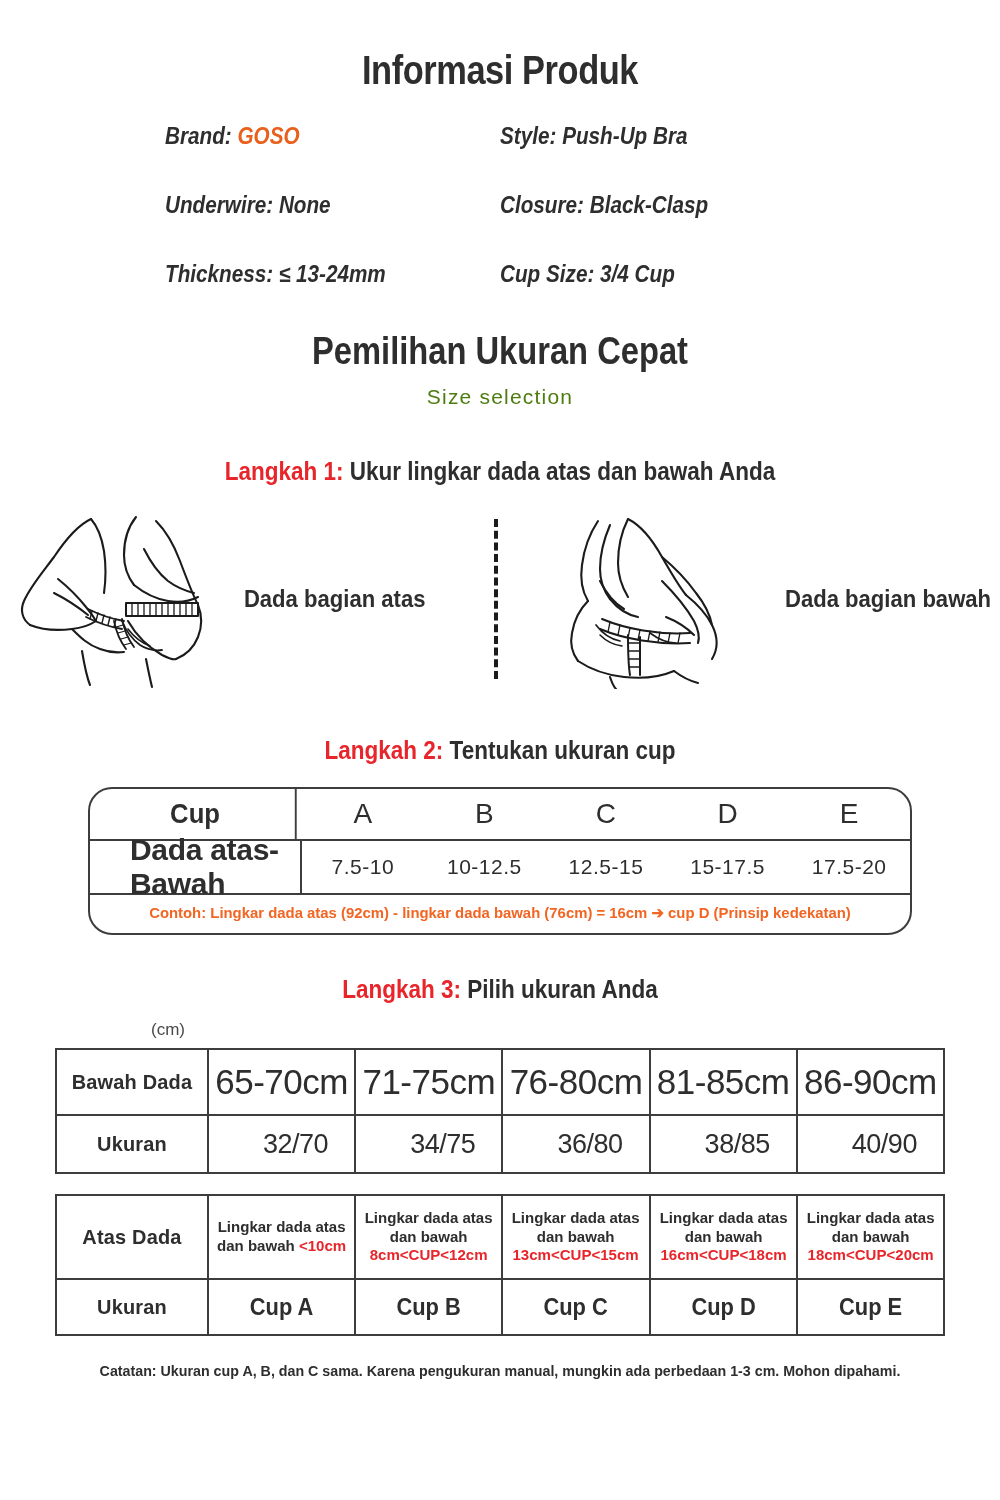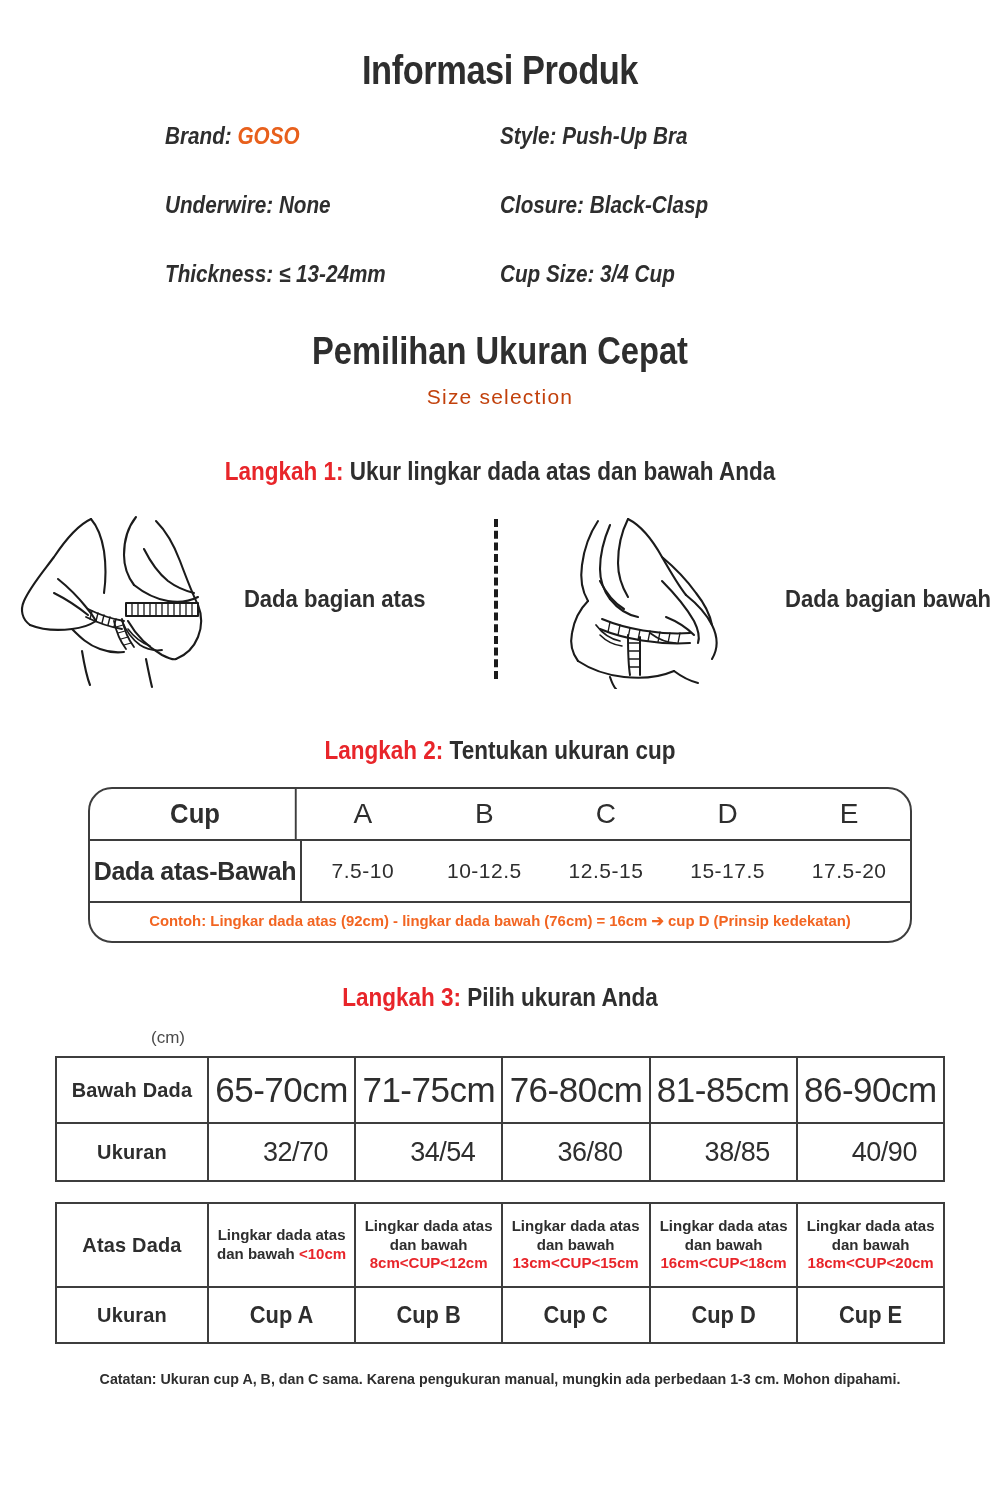--- a/index.html
+++ b/index.html
@@ -59,7 +59,7 @@
   .section-sub{
     text-align:center;
     font-size:21px;
-    color:#c2410c;
+    color:#4d7c0f;
     letter-spacing:1.2px;
     margin-top:12px;
     font-weight:normal;

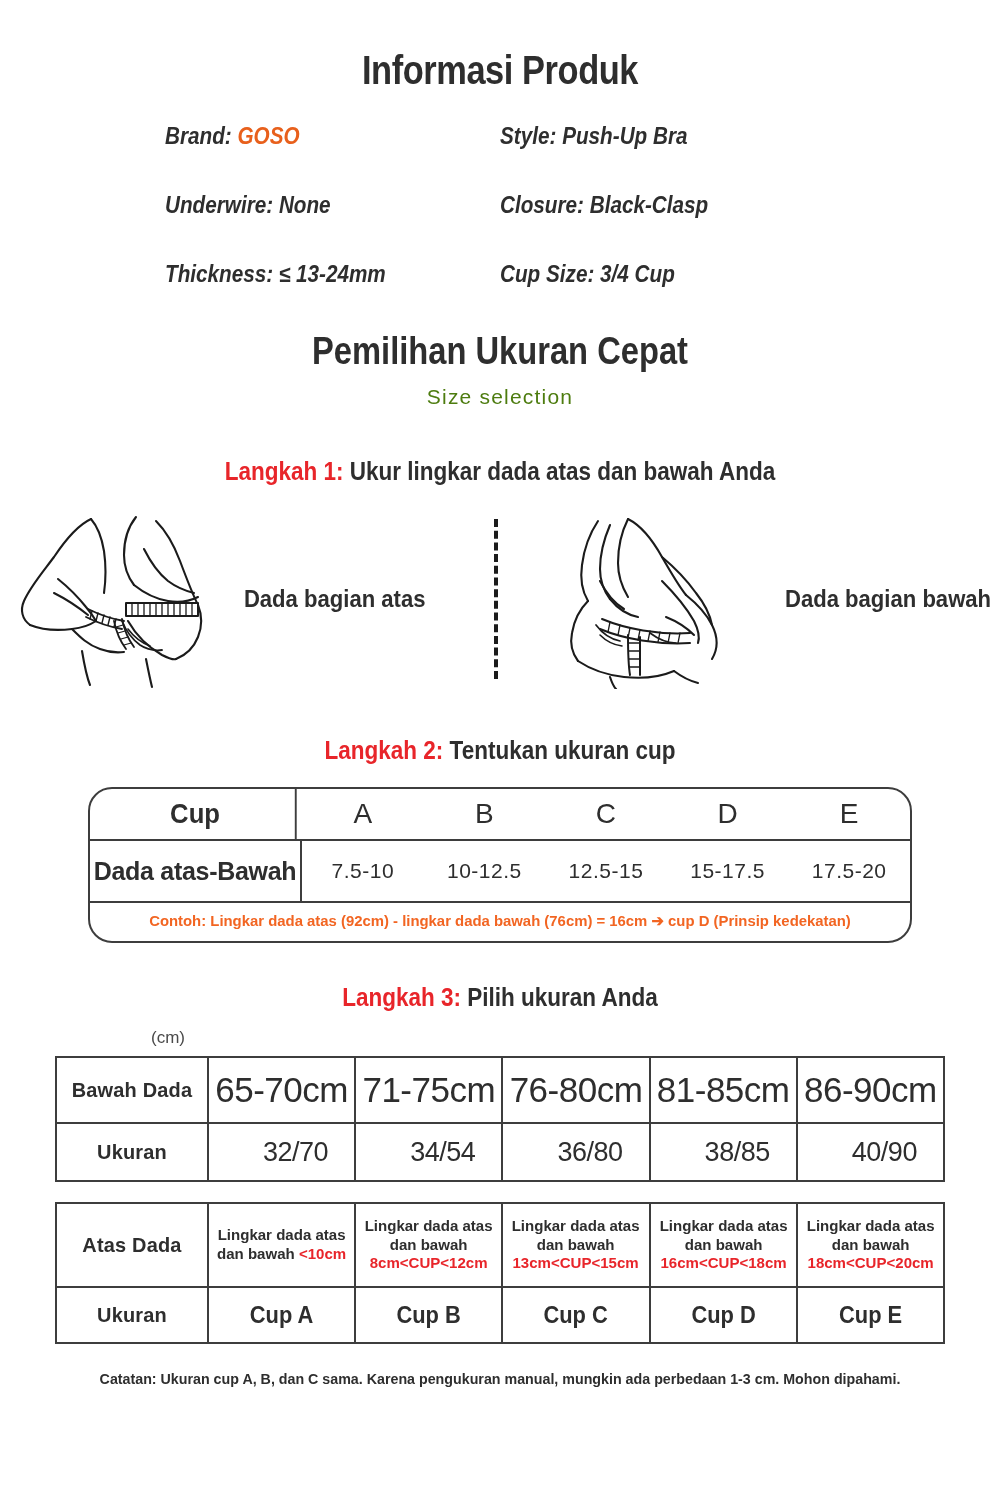--- a/index.html
+++ b/index.html
@@ -125,7 +125,7 @@
     box-sizing:border-box;
   }
   .t2-head .t2-label{font-size:27px;height:50px;transform:scaleX(0.95);}
-  .t2-data .t2-label{font-size:25px;height:60px;letter-spacing:-0.3px;}
+  .t2-data .t2-label{font-size:30px;height:52px;letter-spacing:-0.3px;padding-left:40px;}
   .t2-cells{flex:1;display:flex;}
   .t2-cell{
     flex:1;

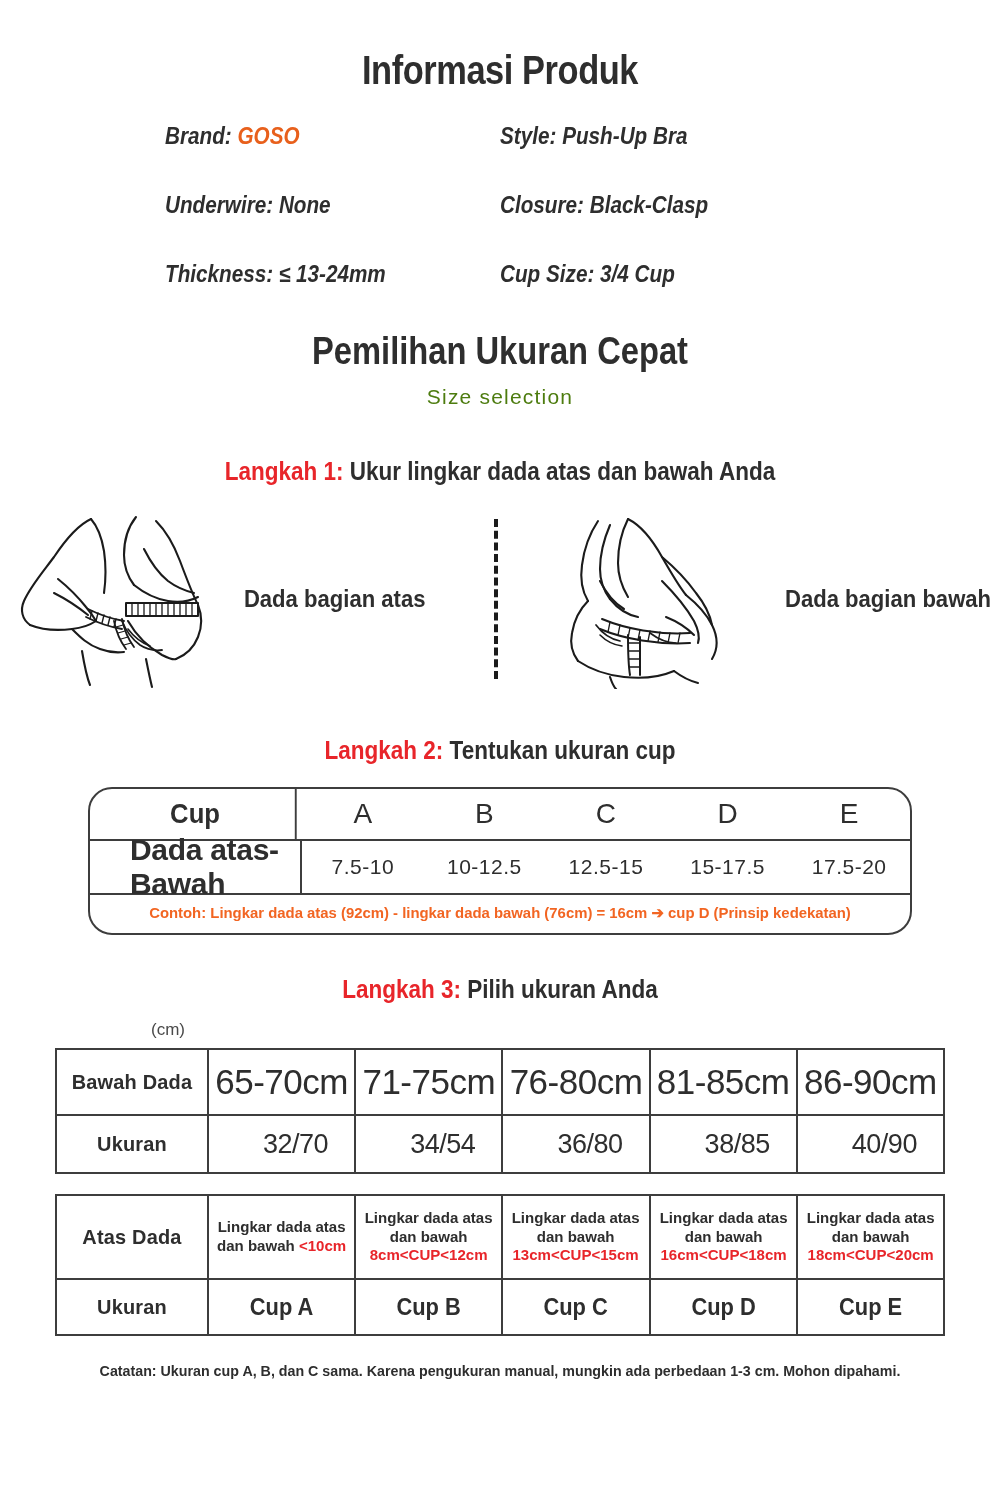--- a/index.html
+++ b/index.html
@@ -395,7 +395,7 @@
     <tr>
       <td class="lab">Ukuran</td>
       <td class="sz">32/70</td>
-      <td class="sz">34/54</td>
+      <td class="sz">34/75</td>
       <td class="sz">36/80</td>
       <td class="sz">38/85</td>
       <td class="sz">40/90</td>

